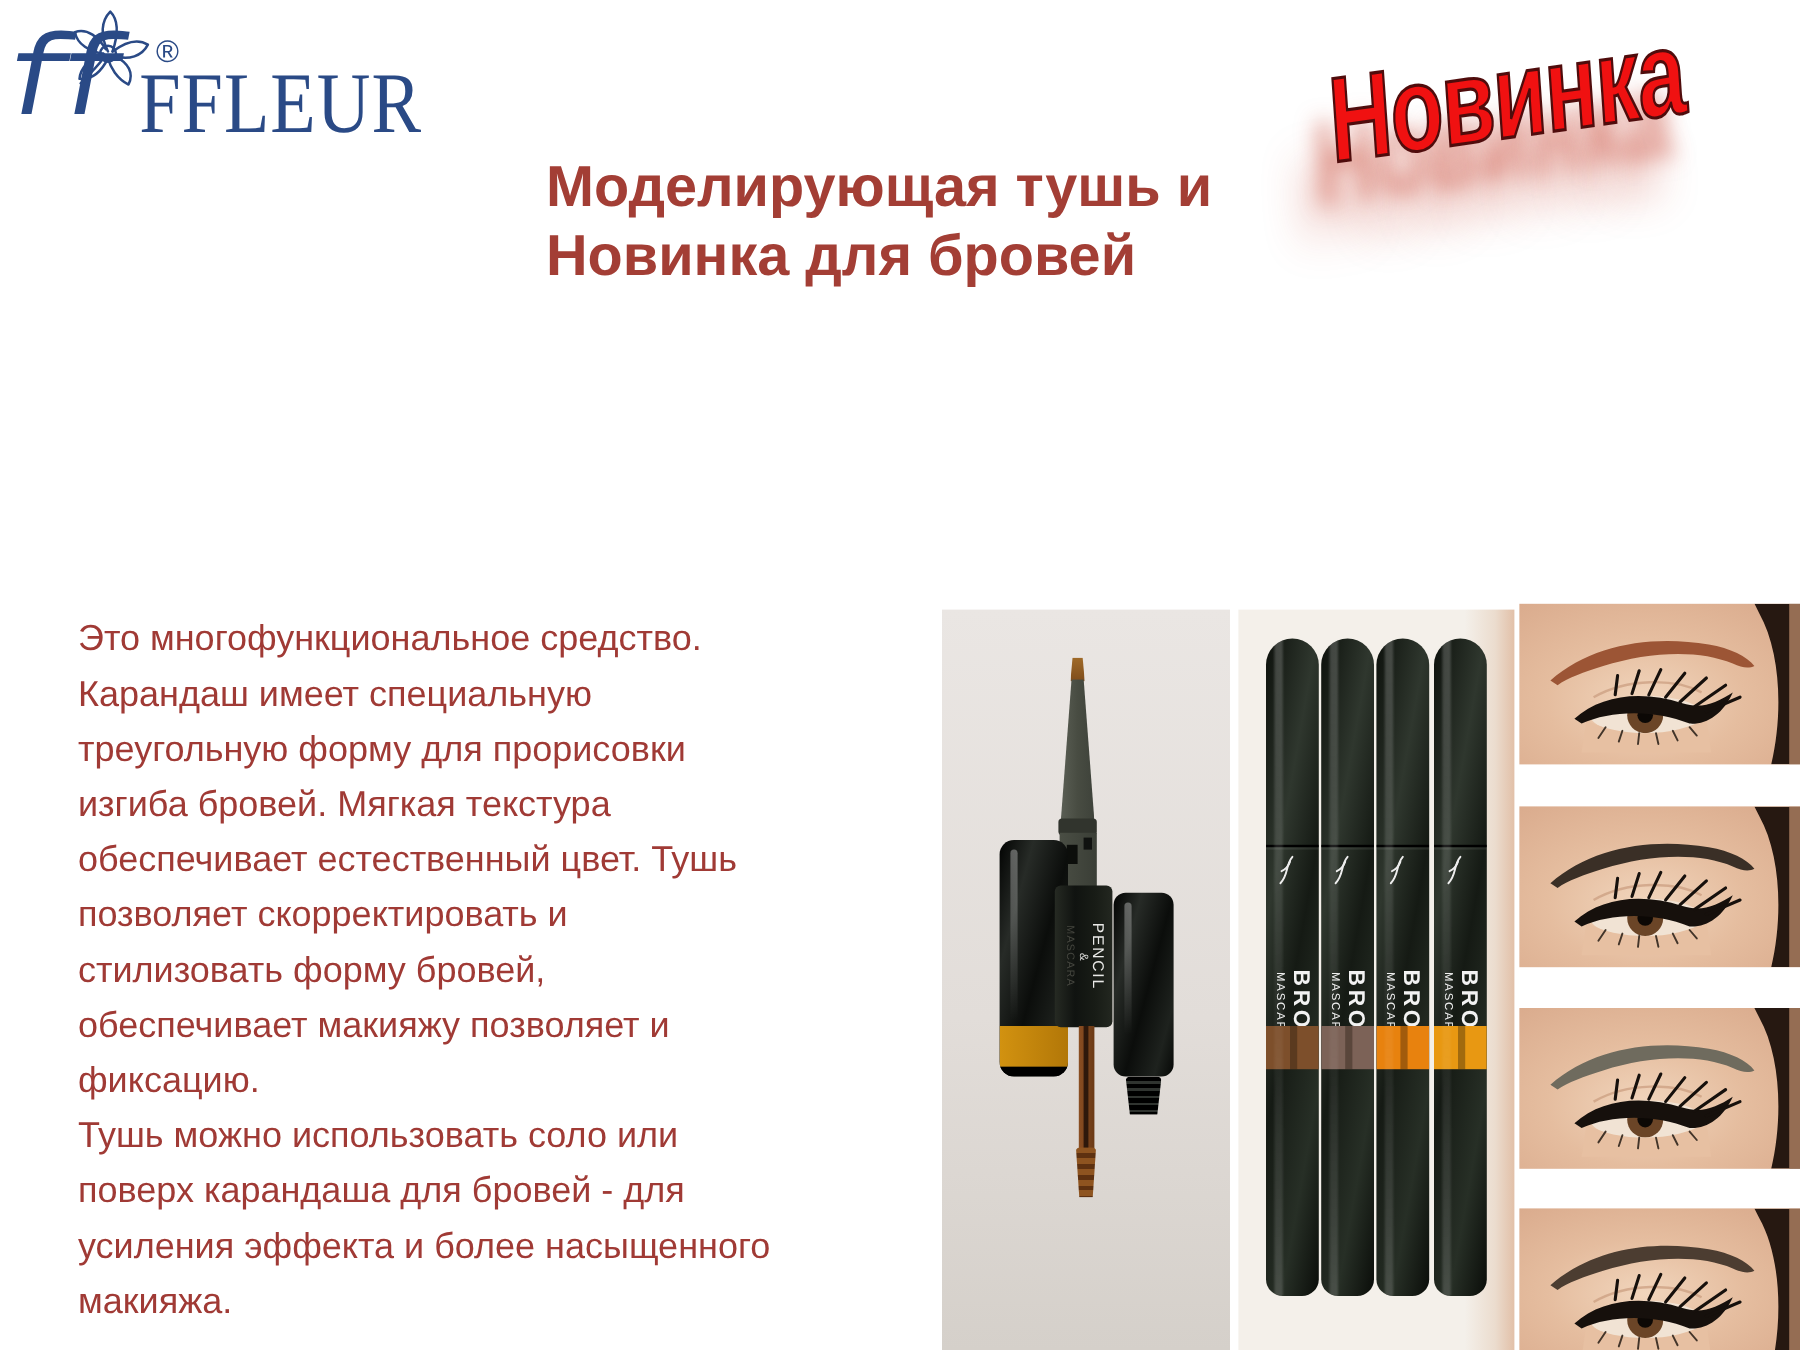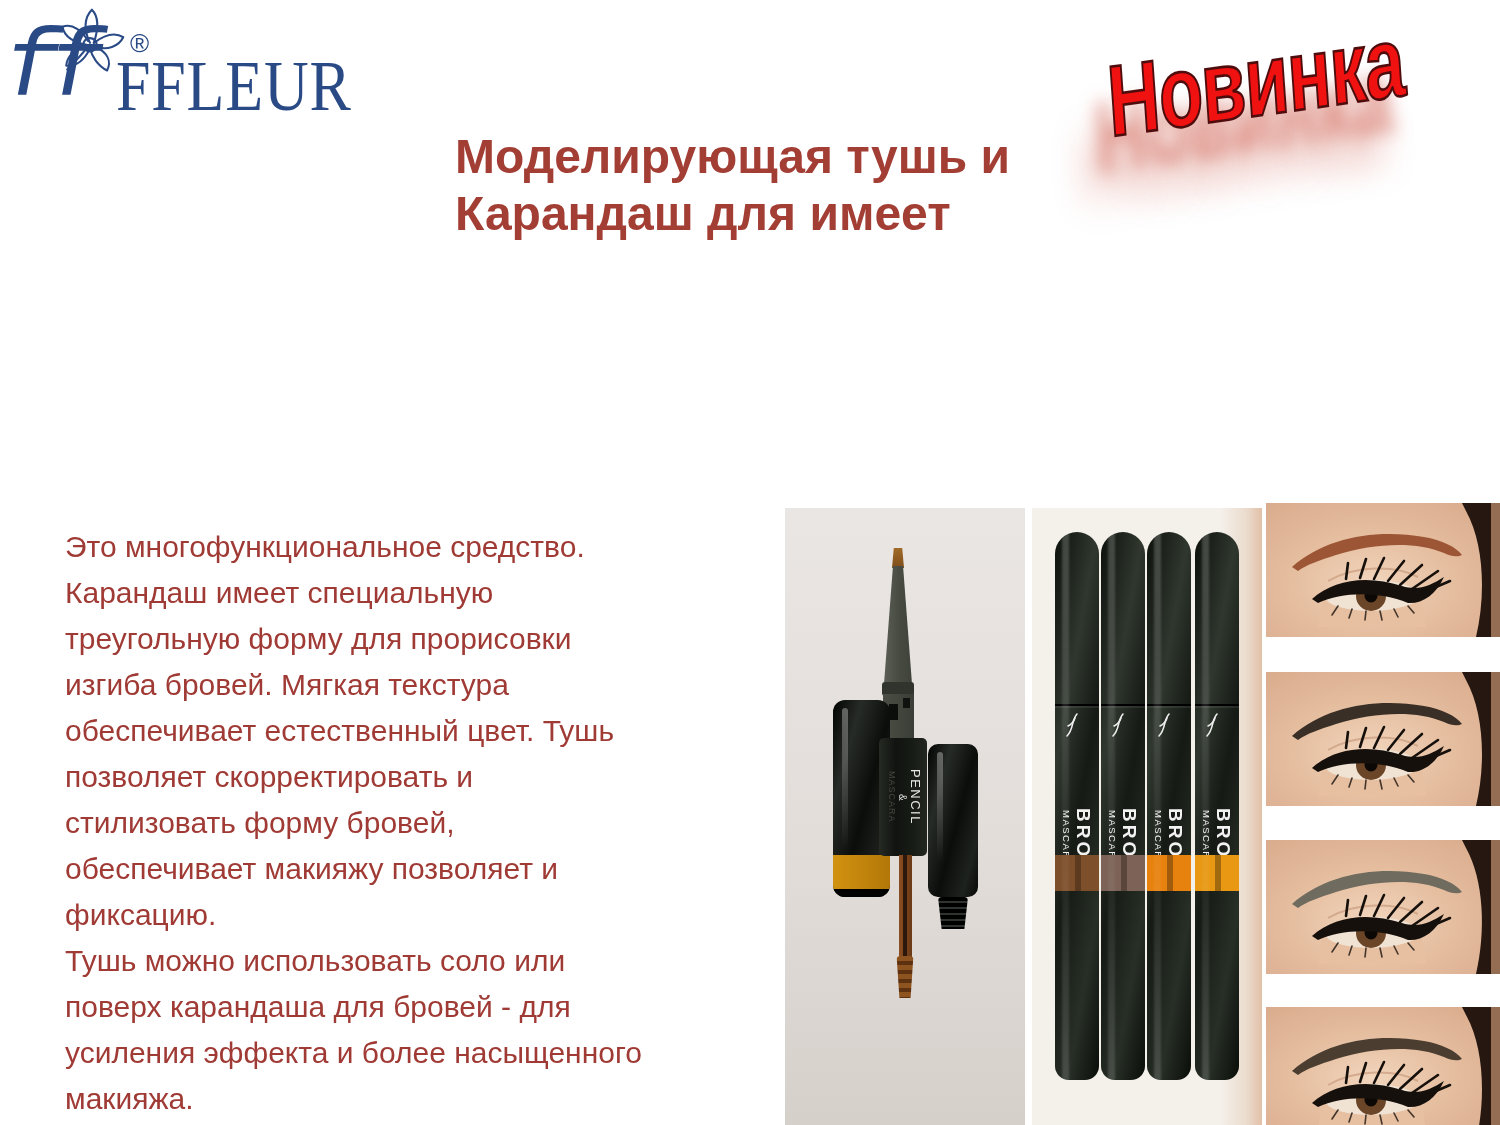--- a/index.html
+++ b/index.html
@@ -126,7 +126,7 @@
 
   <div class="title">
     <div>Моделирующая тушь и</div>
-    <div>Карандаш для имеет</div>
+    <div>Новинка для бровей</div>
   </div>
 
   <div class="novinka">Новинка</div>

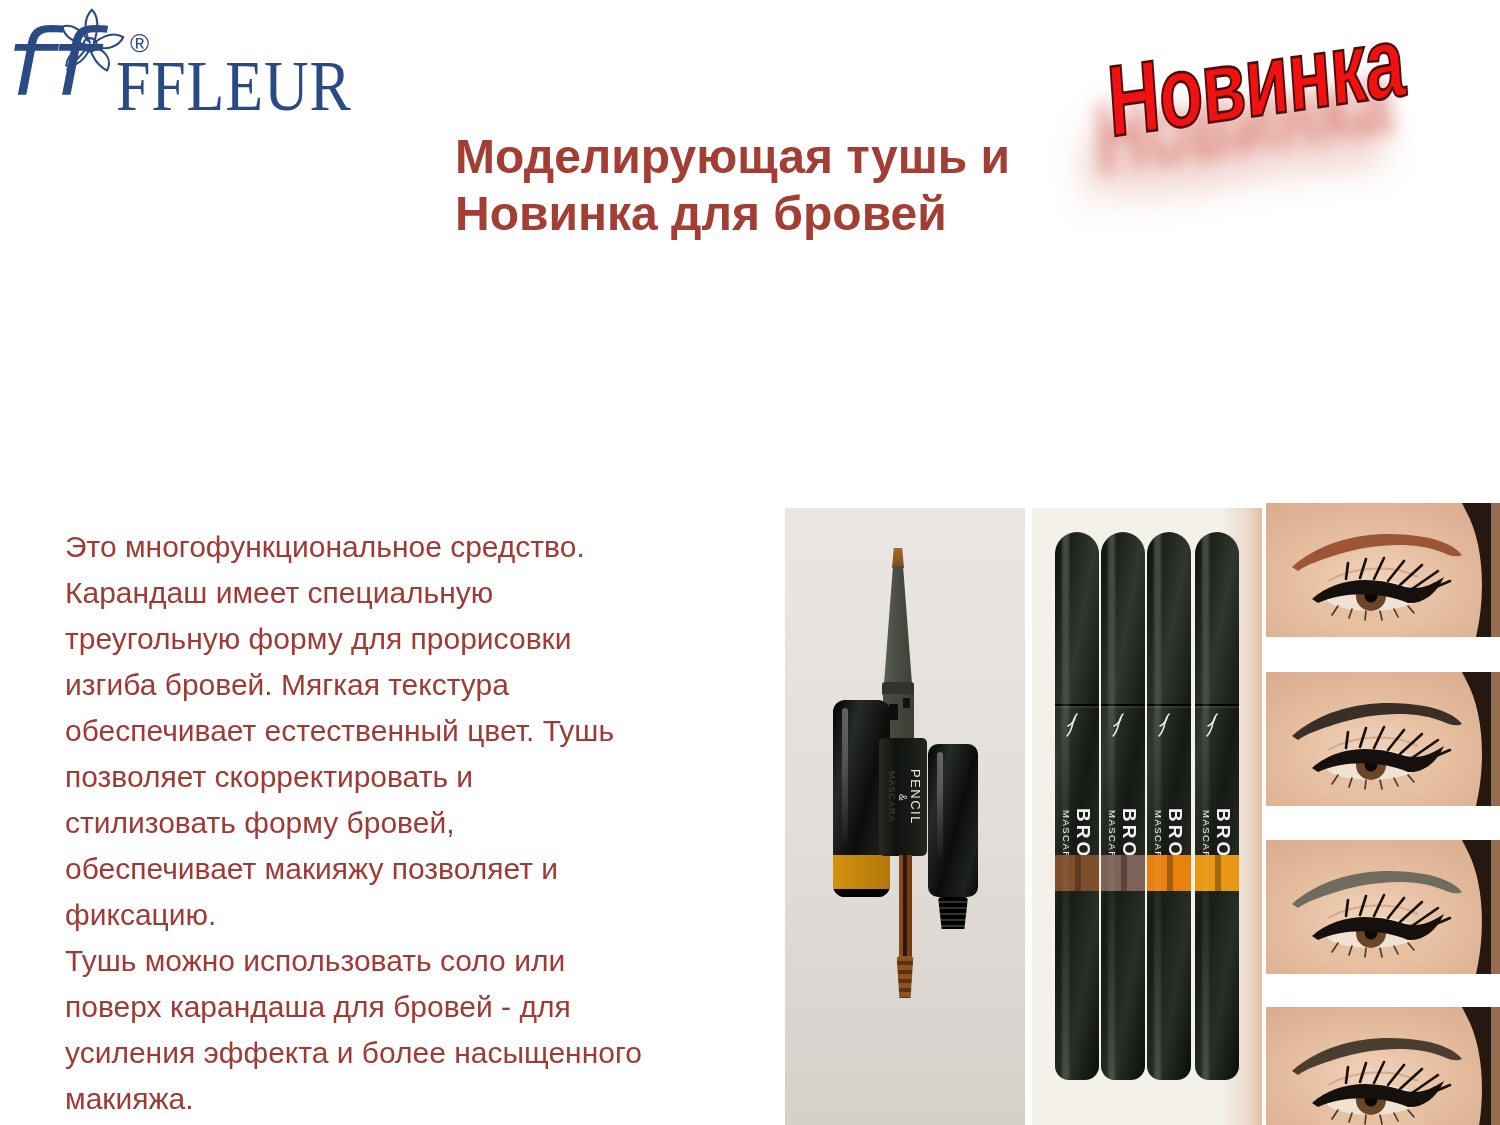--- a/index.html
+++ b/index.html
@@ -28,7 +28,7 @@
            text-shadow:-16px 26px 16px rgba(195,55,35,.55), -30px 48px 30px rgba(195,55,35,.35);}
 
   
-  .desc{position:absolute;left:65px;top:524px;width:680px;color:#A03A35;
+  .desc{position:absolute;left:65px;top:510px;width:680px;color:#A03A35;
         font-size:30px;line-height:46px;white-space:pre-line;}
   .desc .b{font-weight:400;}
 

